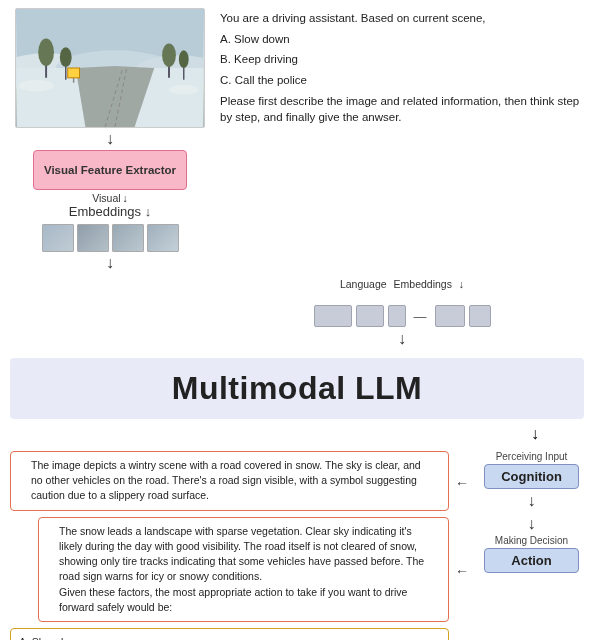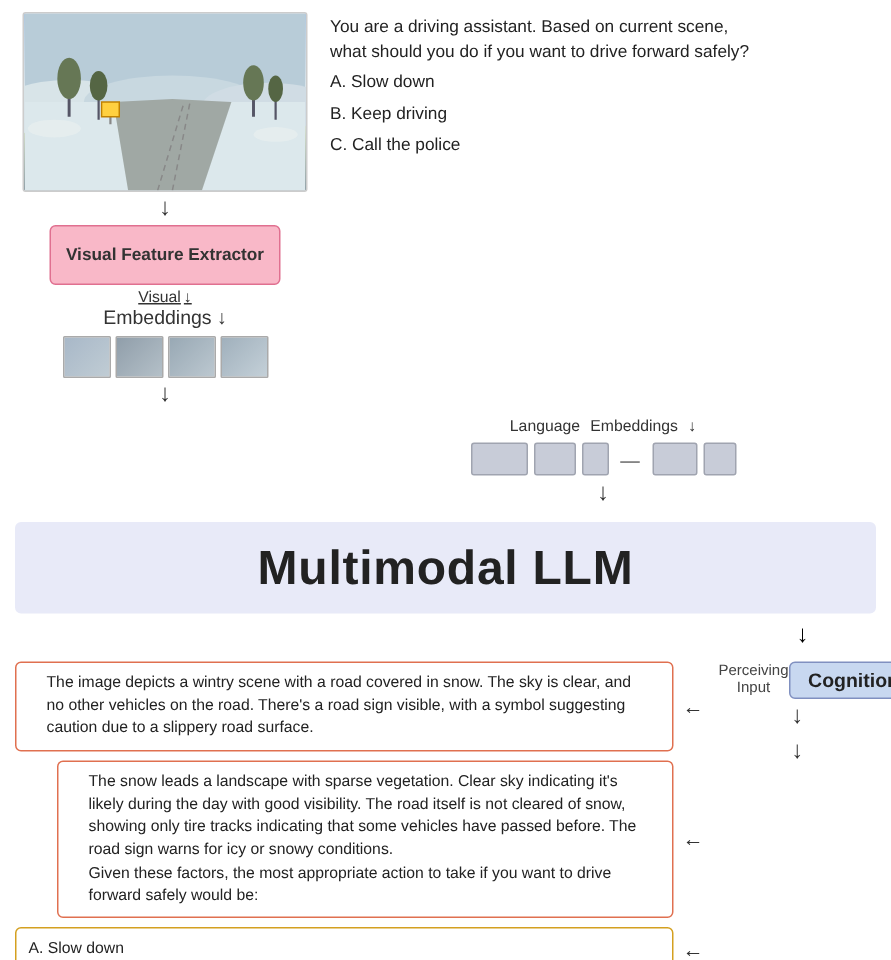--- a/index.html
+++ b/index.html
@@ -308,7 +308,6 @@
     <div class="text-column">
       <p>
         <span>You are a driving assistant.  Based on current scene,</span><br>
-        <span>what should you do if you want to drive forward safely?</span>
       </p>
       <p>A. Slow down</p>
       <p>B. Keep driving</p>

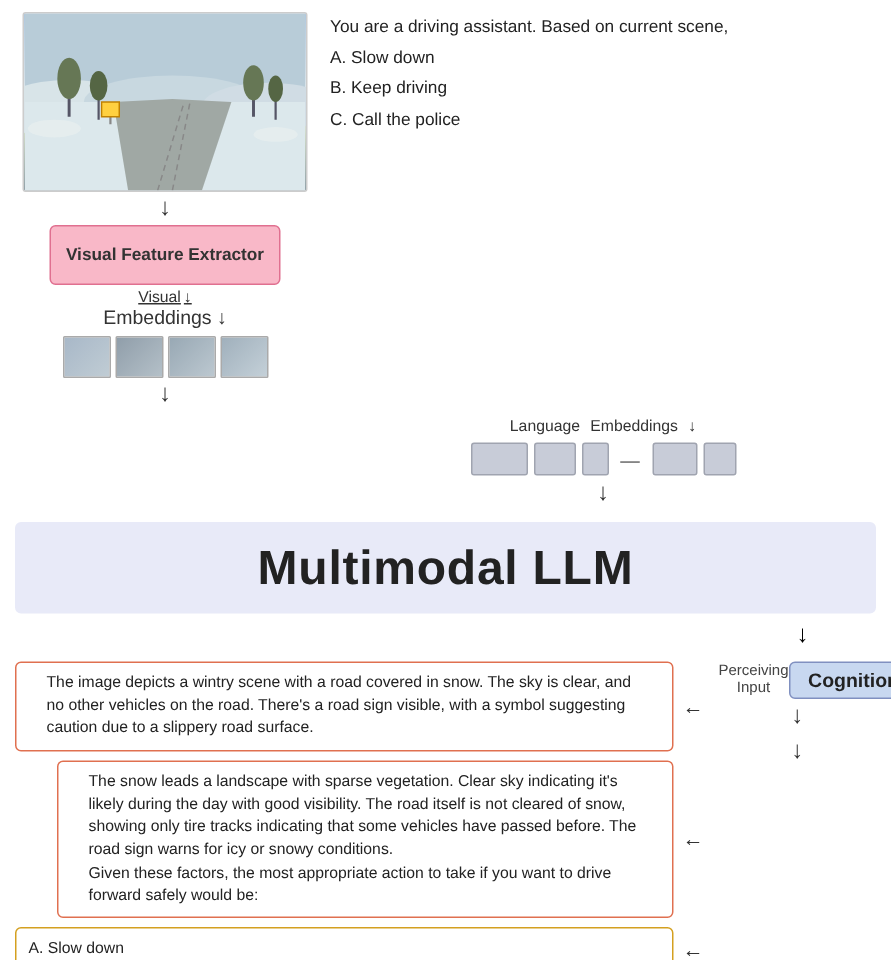--- a/index.html
+++ b/index.html
@@ -312,6 +312,7 @@
       <p>A. Slow down</p>
       <p>B. Keep driving</p>
       <p>C. Call the police</p>
+      <p>Please first describe the image and related information, then think step by step, and finally give the anwser.</p>
     </div>
   </div>
 

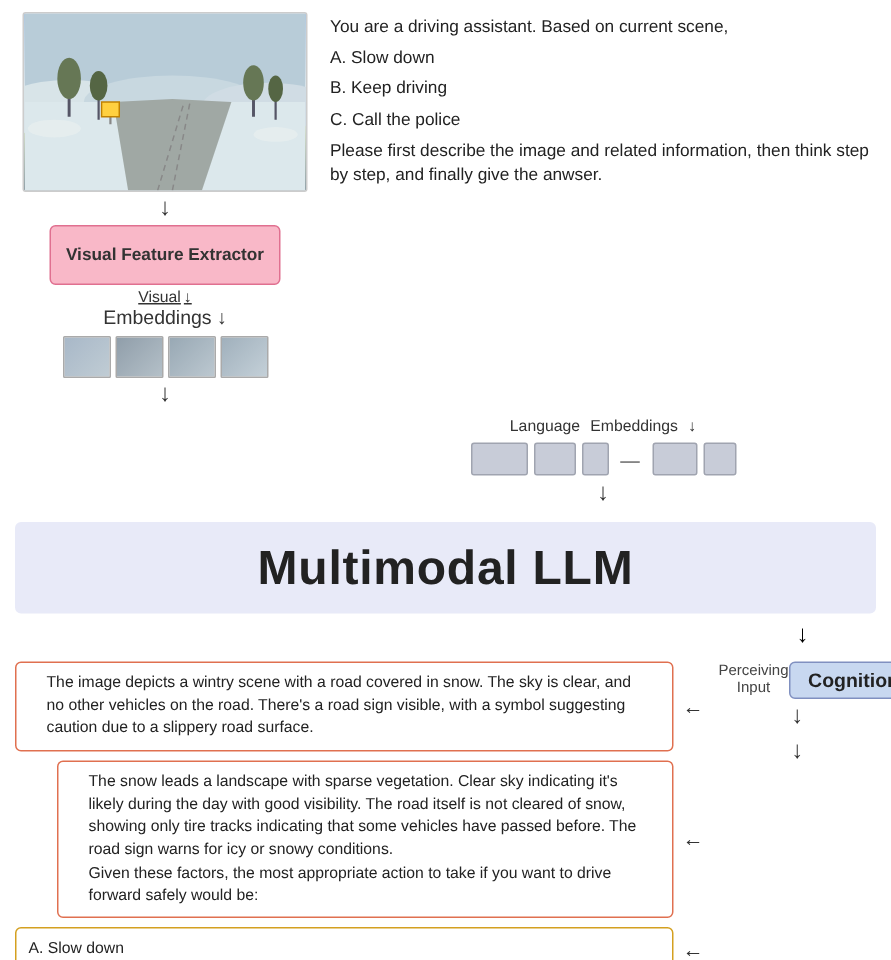--- a/index.html
+++ b/index.html
@@ -75,7 +75,6 @@
       display: flex;
       align-items: center;
       gap: 2px;
-      text-decoration: underline;
     }
 
     .thumbnails-row {

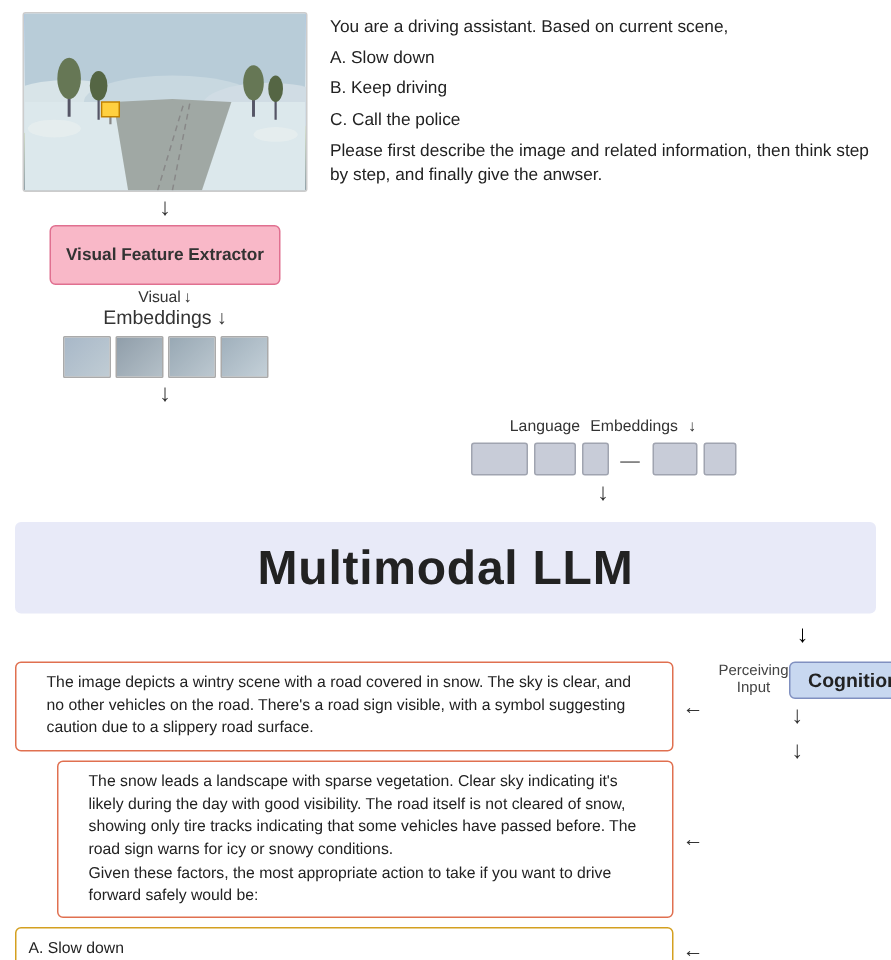--- a/index.html
+++ b/index.html
@@ -108,7 +108,7 @@
     .lang-embed-label {
       font-size: 10.5px;
       color: #333;
-      margin-bottom: 5px;
+      margin-bottom: 15px;
       display: flex;
       align-items: flex-end;
       gap: 2px;

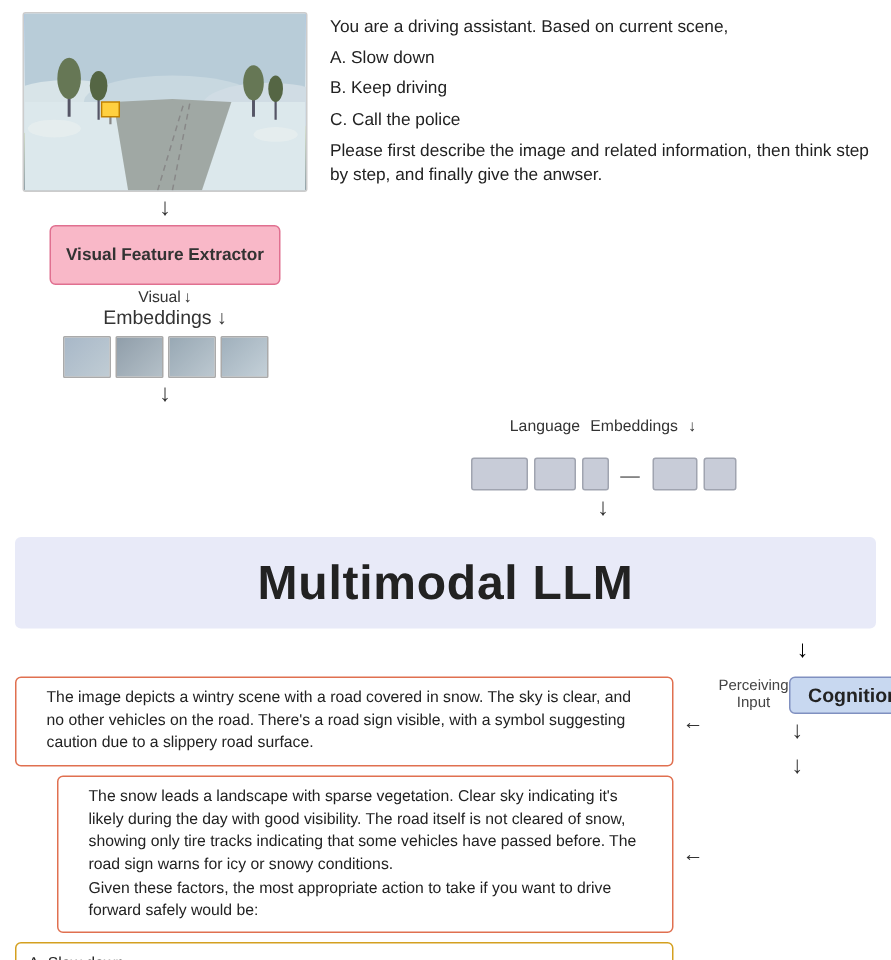--- a/index.html
+++ b/index.html
@@ -182,7 +182,7 @@
 
     .step-item {
       display: flex;
-      flex-direction: row;
+      flex-direction: column;
       align-items: center;
       width: 100%;
     }

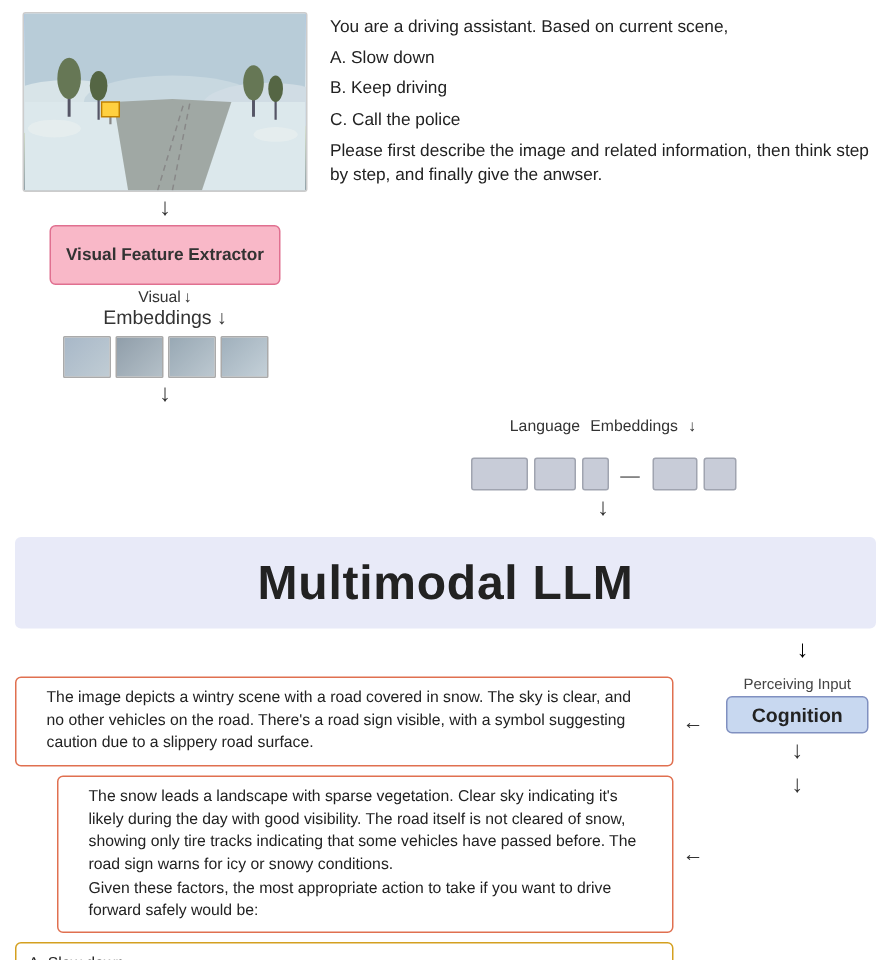--- a/index.html
+++ b/index.html
@@ -382,6 +382,10 @@
 
       <div class="step-arrow">↓</div>
 
+      <div class="step-item">
+        <div class="step-label">Making Decision</div>
+        <div class="step-box">Action</div>
+      </div>
 
     </div>
   </div>

